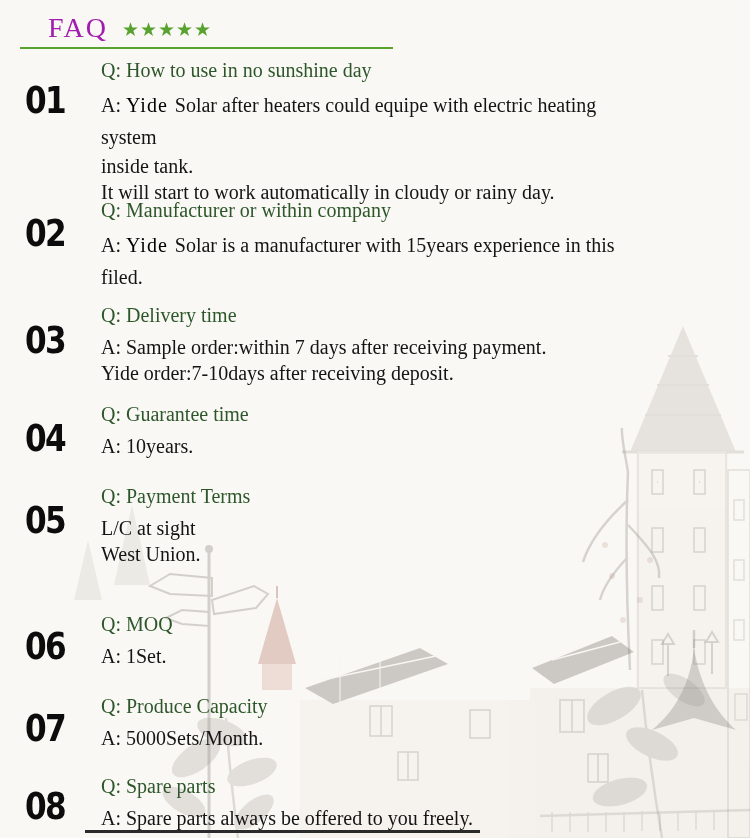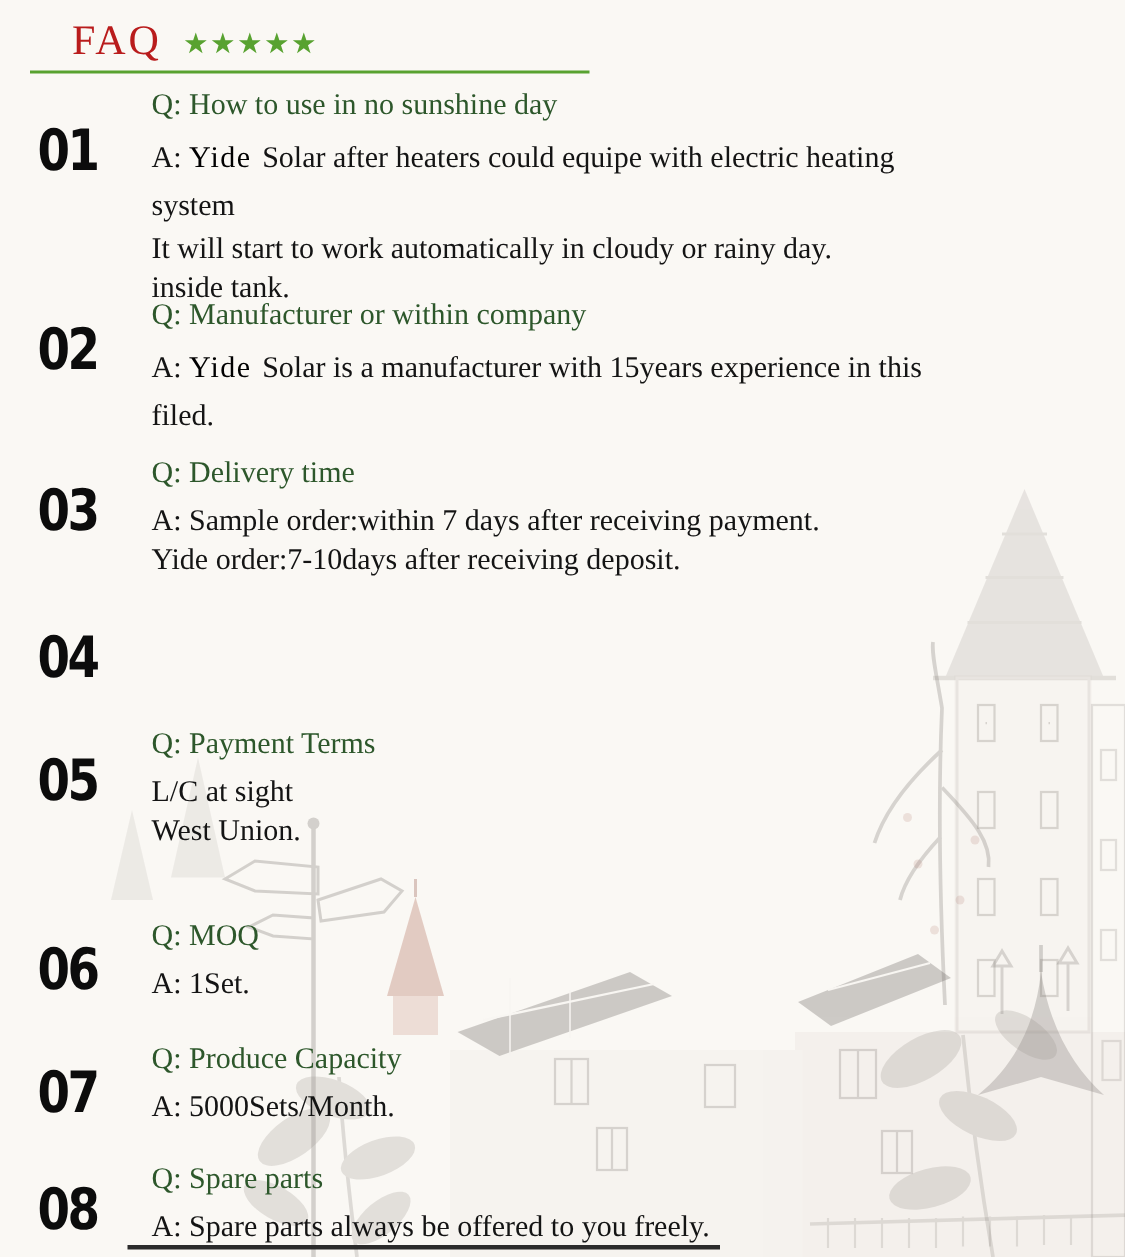--- a/index.html
+++ b/index.html
@@ -15,7 +15,7 @@
   
   .hdr{position:absolute;left:48px;top:12px;white-space:nowrap;}
   .hdr .title{
-    font-size:28px;color:#b91c1c;letter-spacing:2px;font-weight:normal;
+    font-size:28px;color:#a21caf;letter-spacing:2px;font-weight:normal;
   }
   .hdr .stars{
     font-family:"DejaVu Sans",sans-serif;

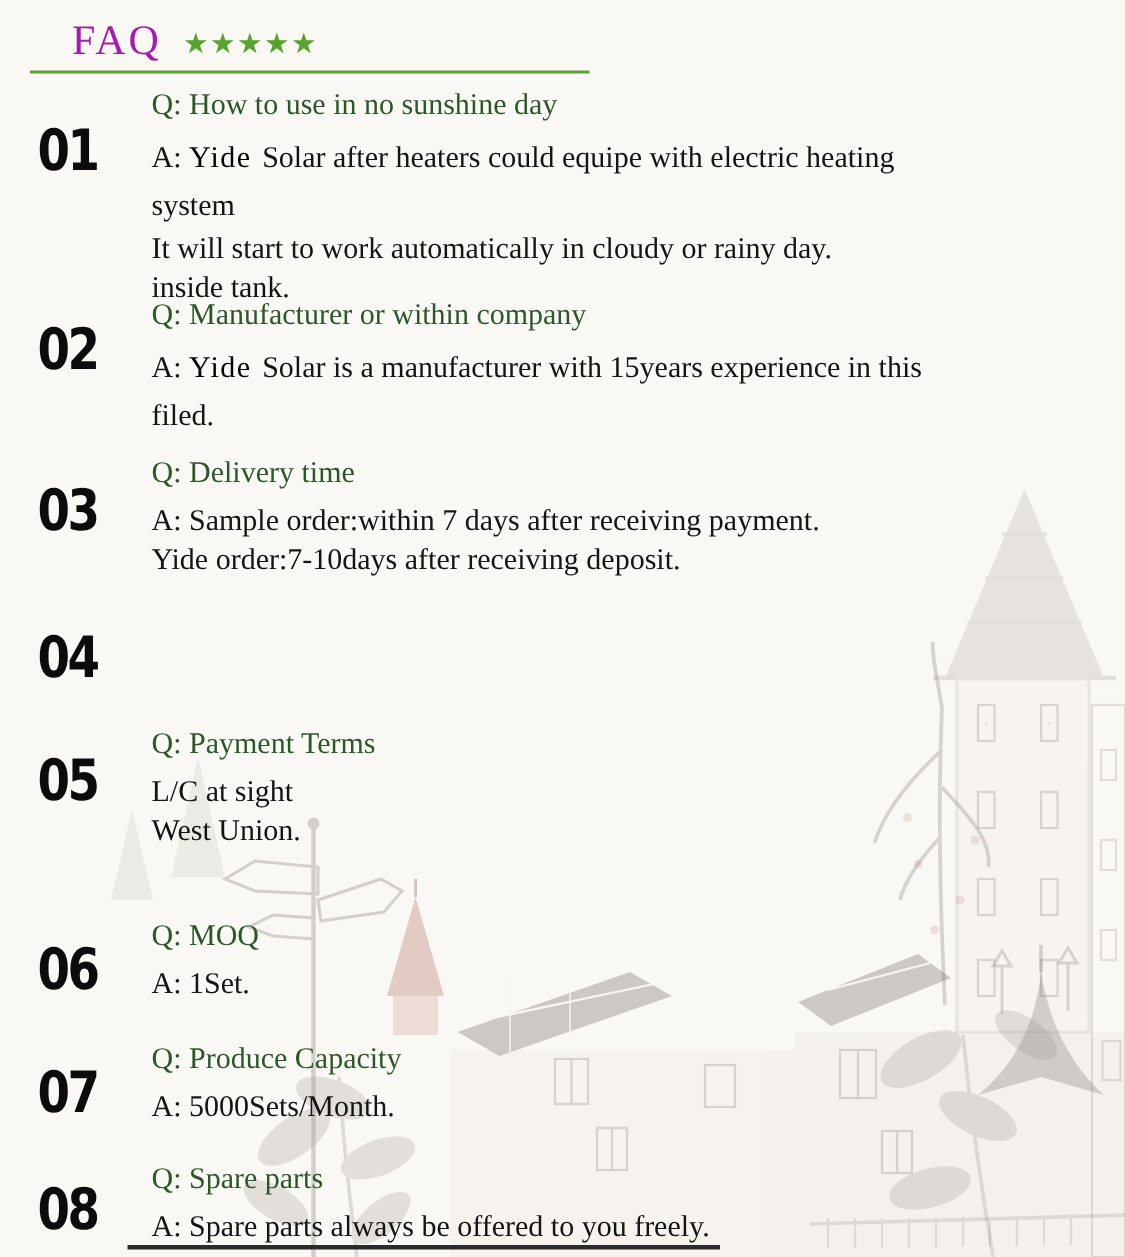--- a/index.html
+++ b/index.html
@@ -201,8 +201,8 @@
     <div class="content">
       <div class="q">Q: How to use in no sunshine day</div>
       <div class="a a-brand-line"><span>A:</span><span class="brand">Yide</span><span>Solar after heaters could equipe with electric heating system</span></div>
+      <div class="a">inside tank.</div>
       <div class="a">It will start to work automatically in cloudy or rainy day.</div>
-      <div class="a">inside tank.</div>
     </div>
   </div>
 

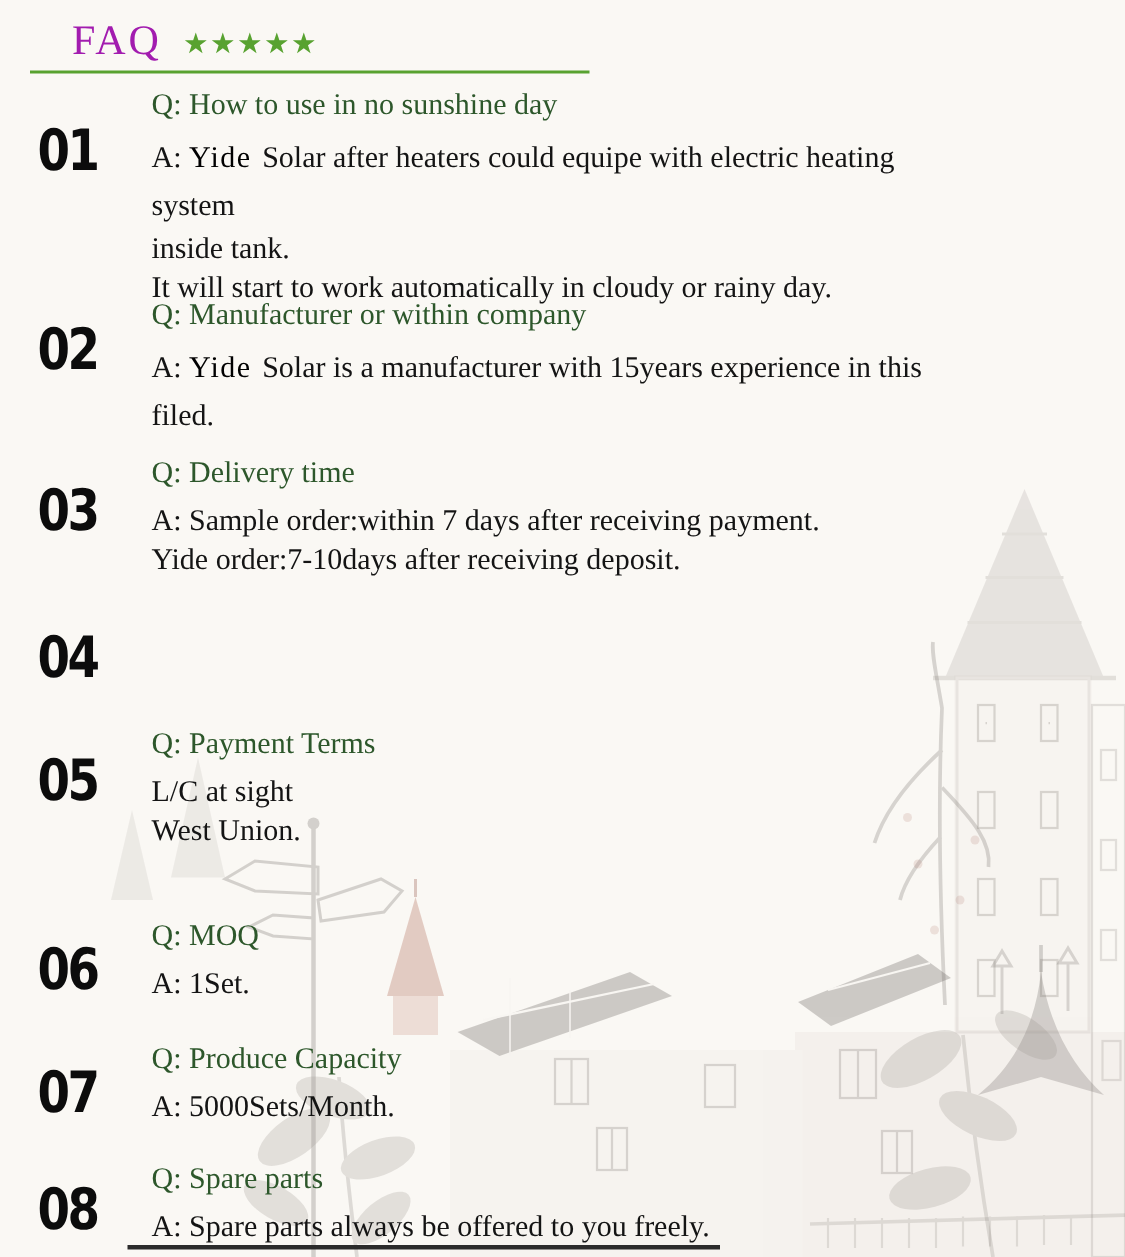--- a/index.html
+++ b/index.html
@@ -225,6 +225,10 @@
 
   <div class="item" style="top:402px">
     <div class="num" style="top:19px">04</div>
+    <div class="content">
+      <div class="q">Q: Guarantee time</div>
+      <div class="a">A: 10years.</div>
+    </div>
   </div>
 
   <div class="item" style="top:484px">

